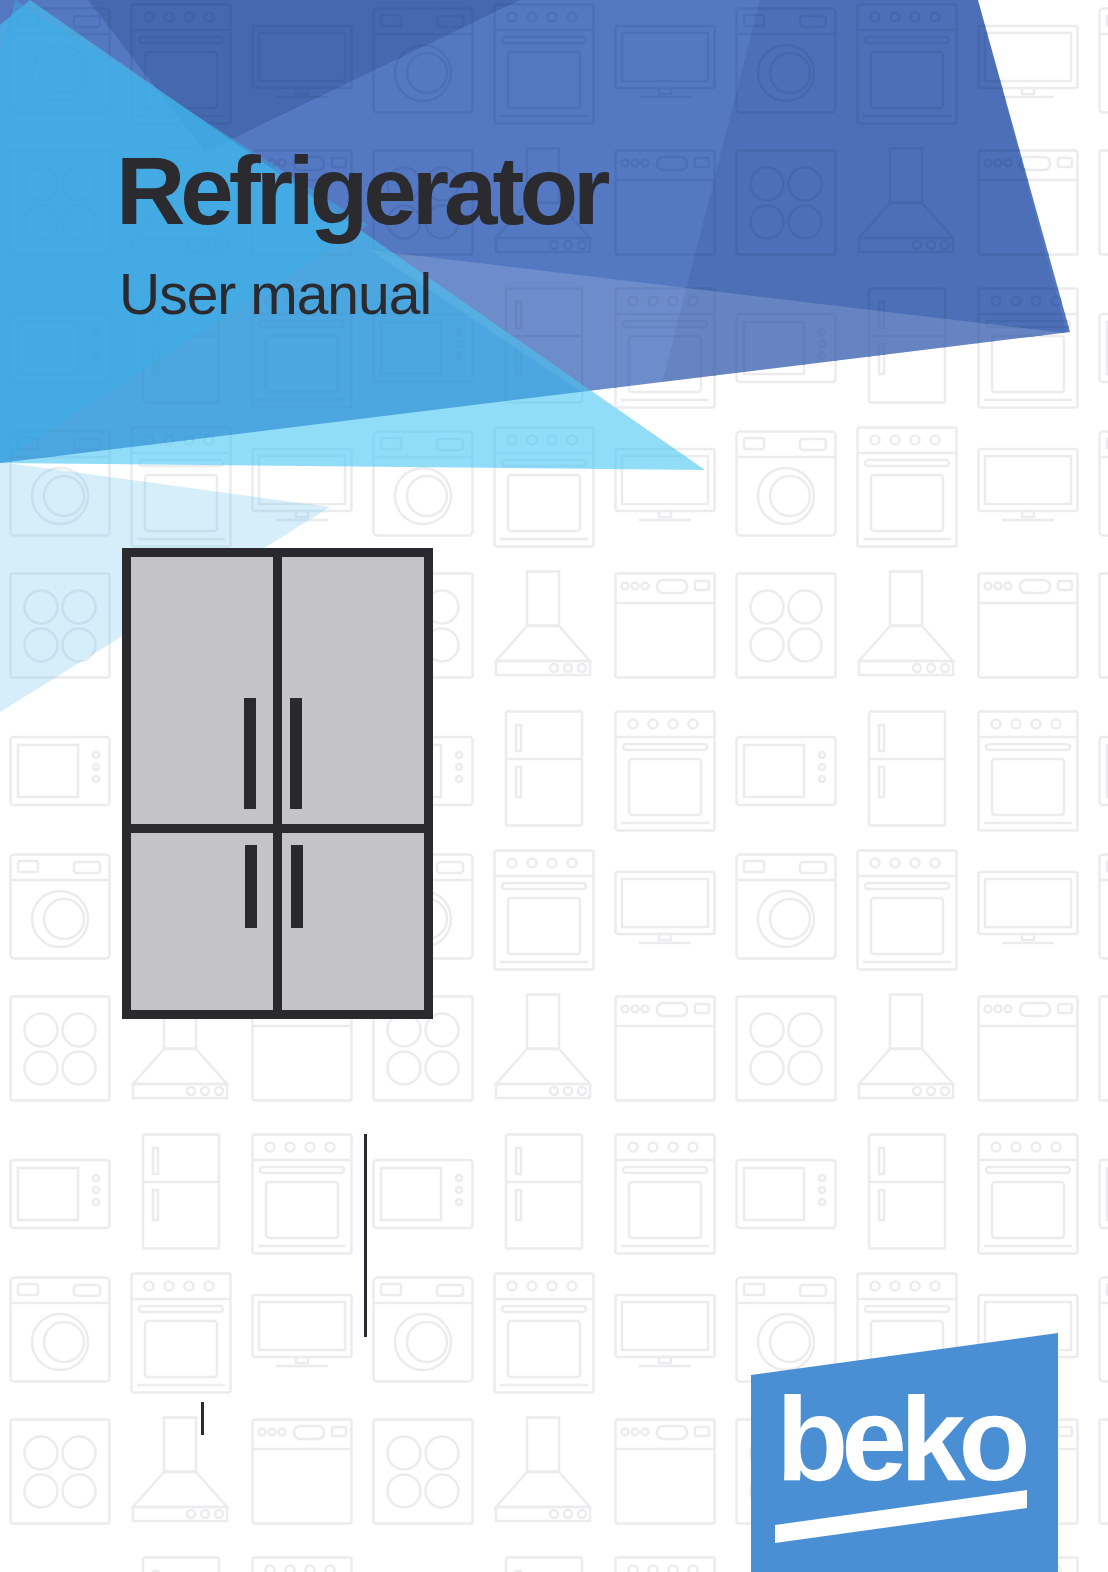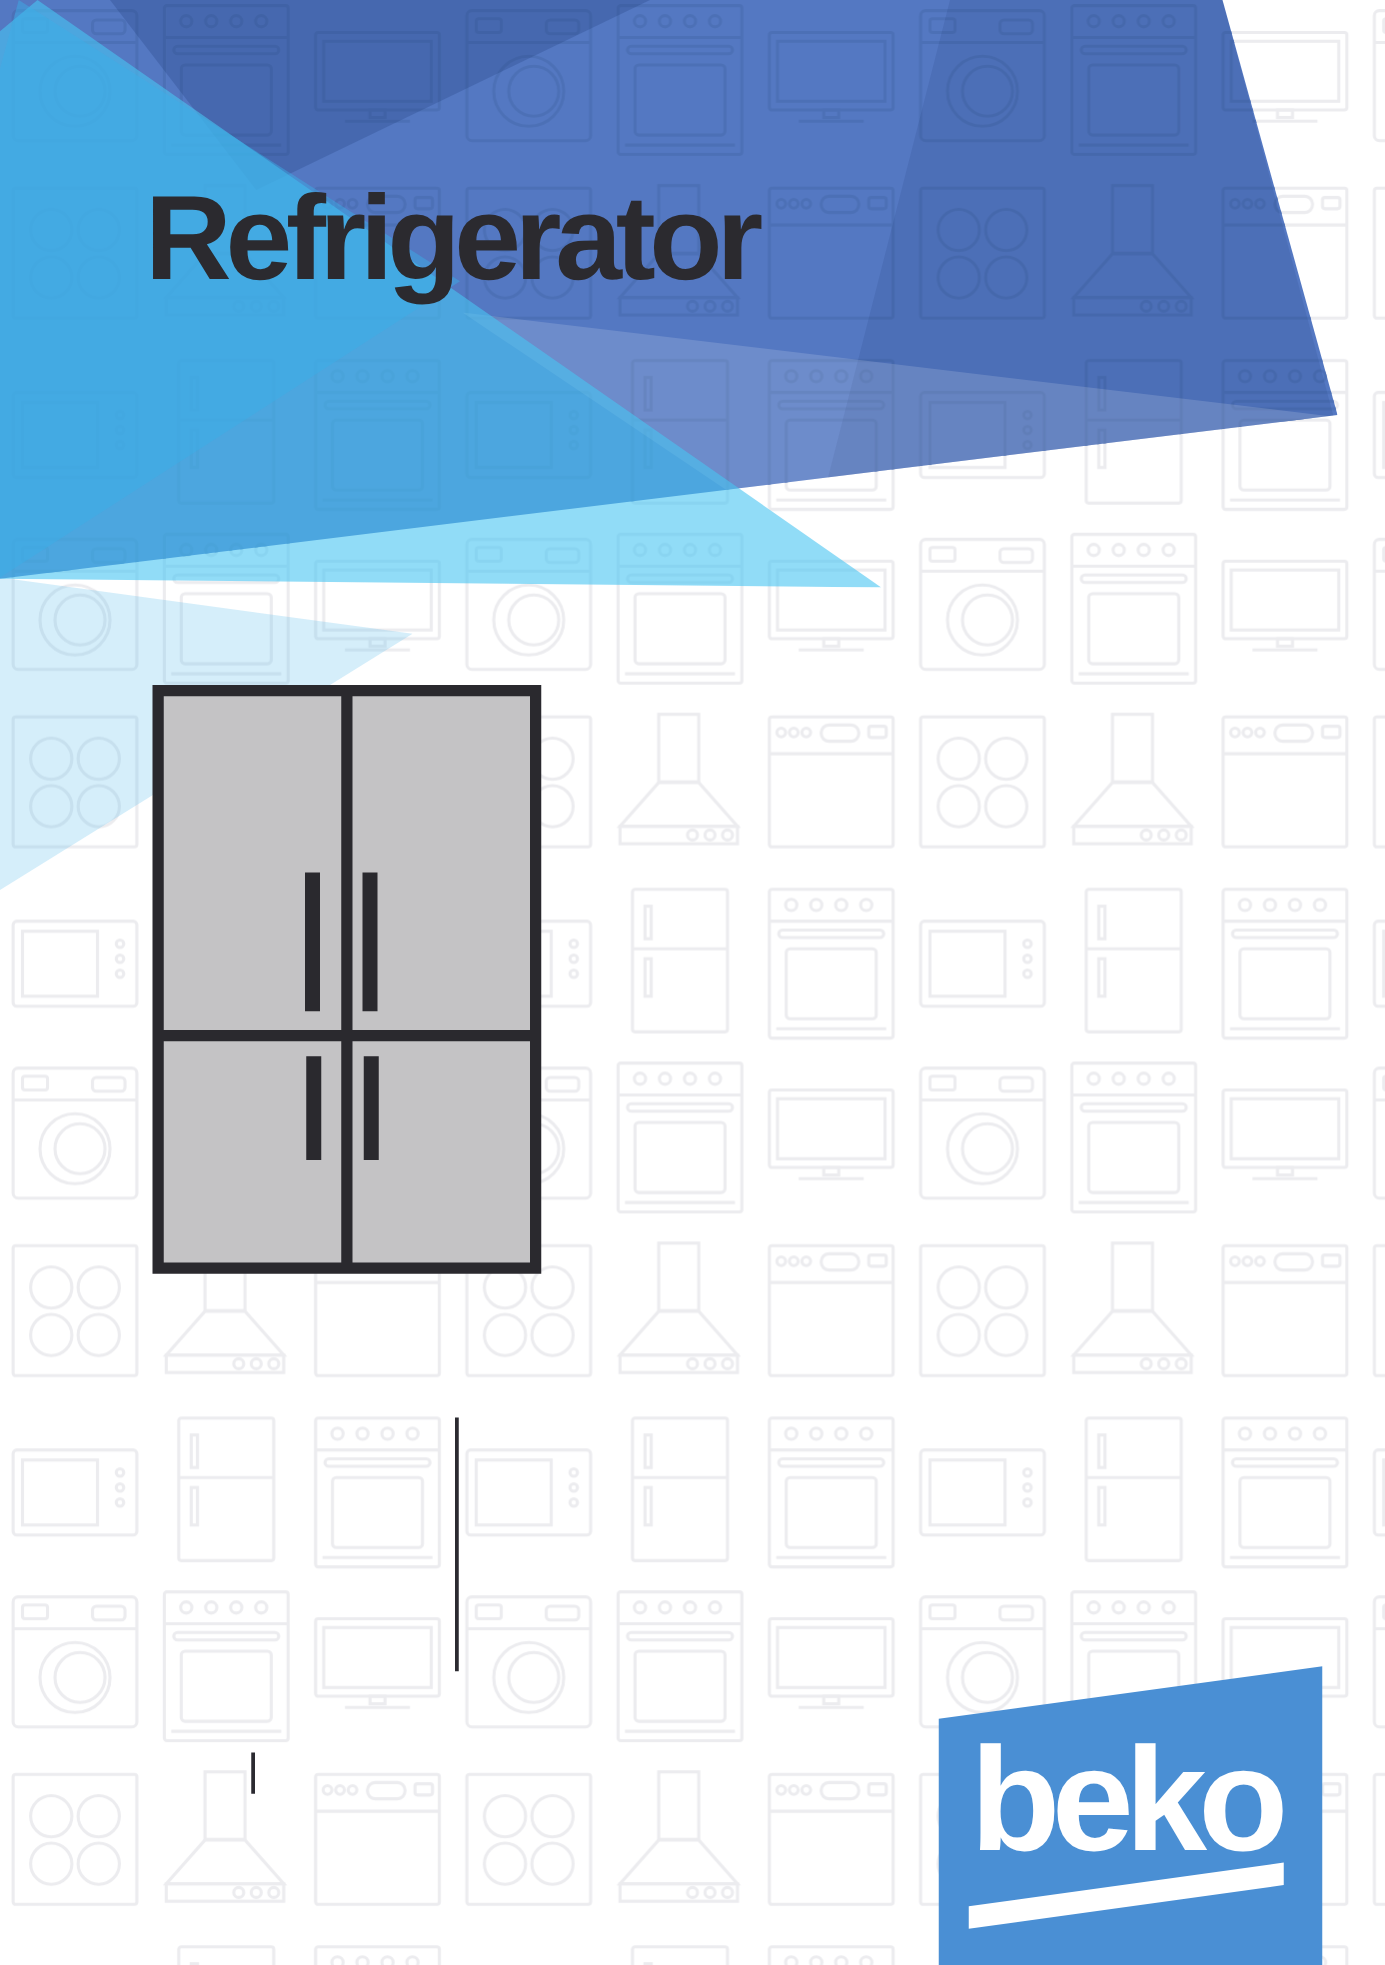--- a/index.html
+++ b/index.html
@@ -173,6 +173,7 @@
   <div class="pale-t3 abs"></div>
 
   <h1 class="title">Refrigerator</h1>
+  <div class="subtitle">User manual</div>
 
   <div class="fridge">
     <div class="door door-tl"></div>

